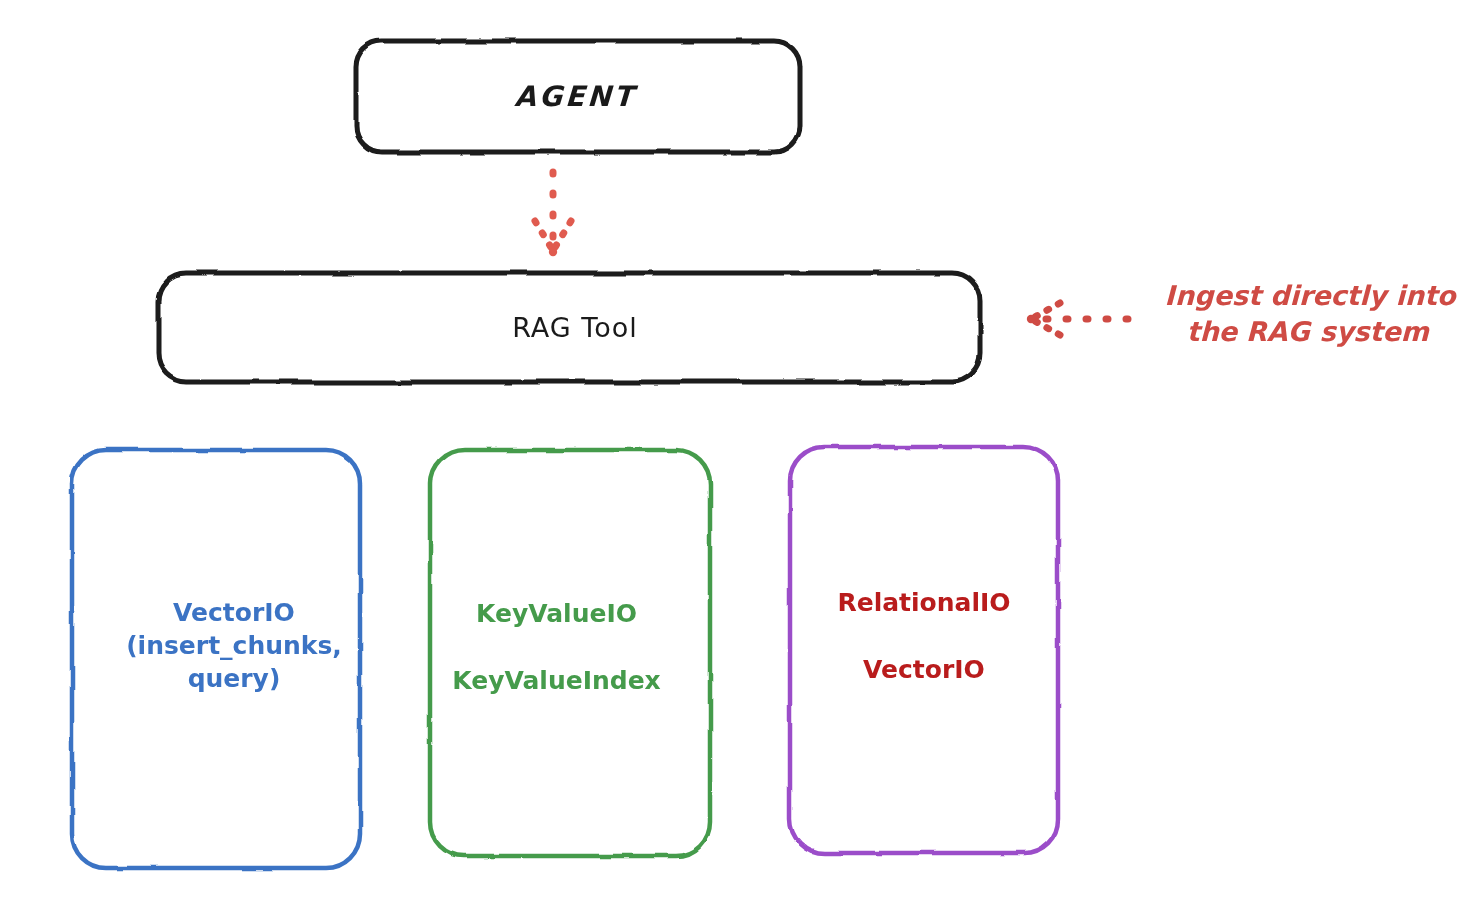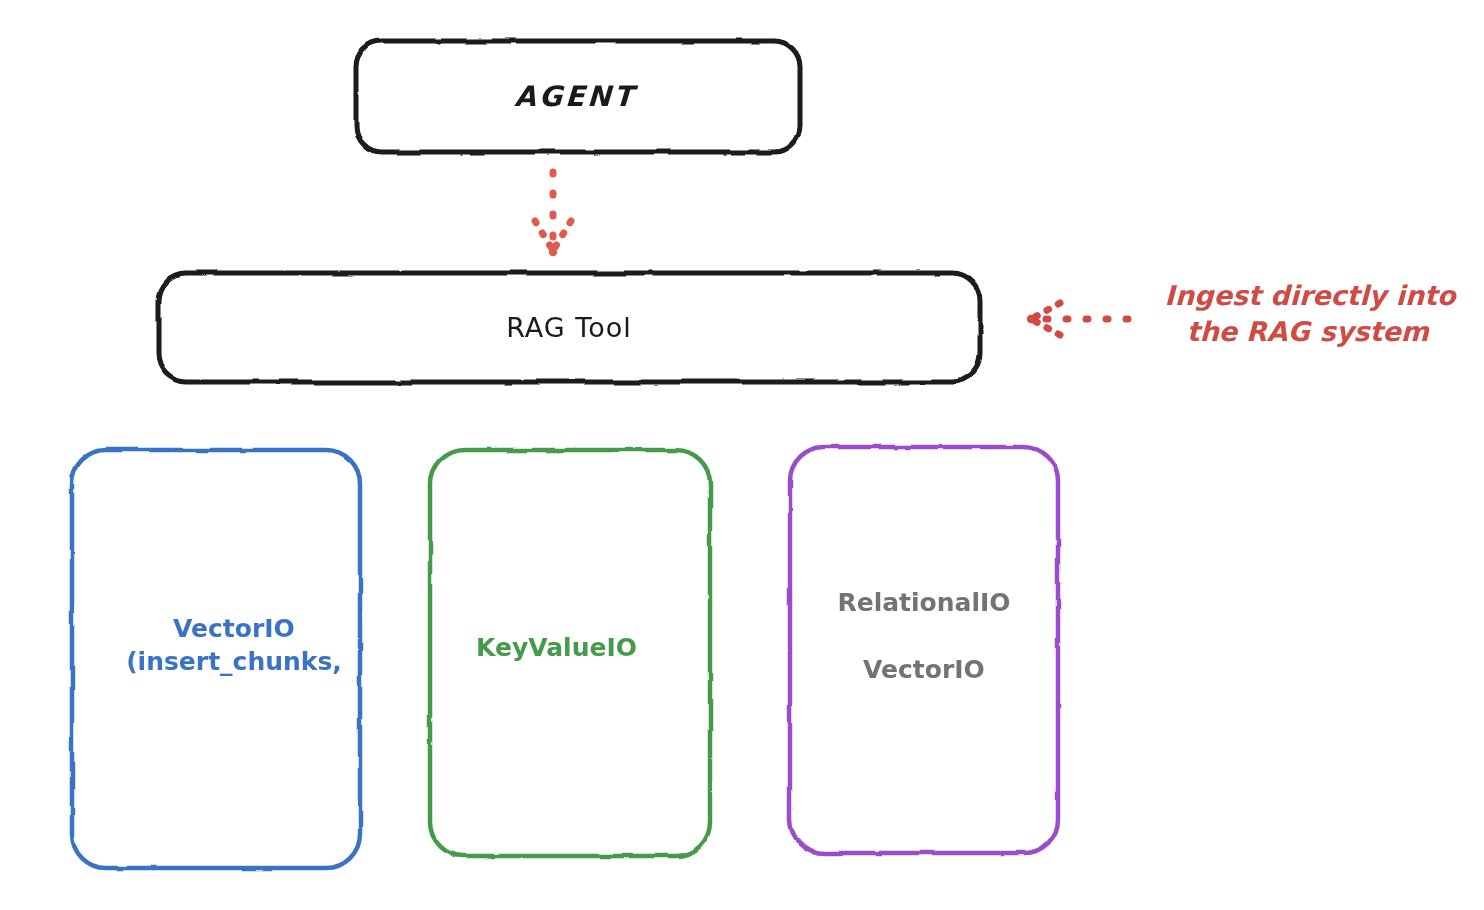--- a/index.html
+++ b/index.html
@@ -52,7 +52,7 @@
     transform: skewX(-6deg);
   }
   #rag-box {
-    left: 157px; top: 272px;
+    left: 163px; top: 272px;
     width: 824px; height: 111px;
   }
   #rag-label {

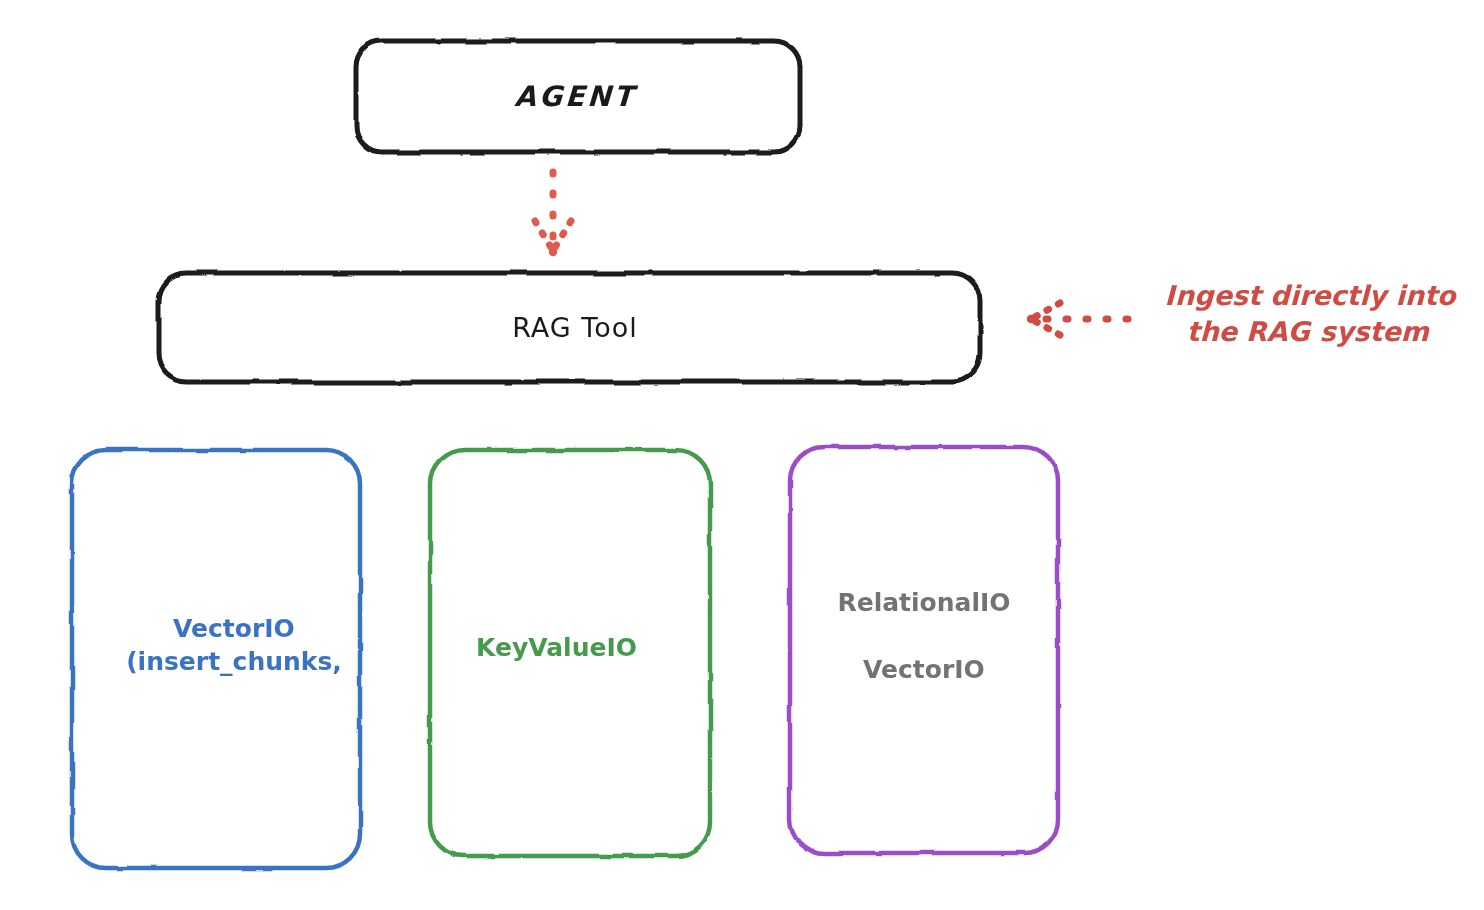--- a/index.html
+++ b/index.html
@@ -98,7 +98,7 @@
   #relational-box {
     left: 788px; top: 445px;
     width: 272px; height: 410px;
-    color: #737373;
+    color: #b91c1c;
   }
   #relational-box .inner { transform: translateY(-14px); }
 

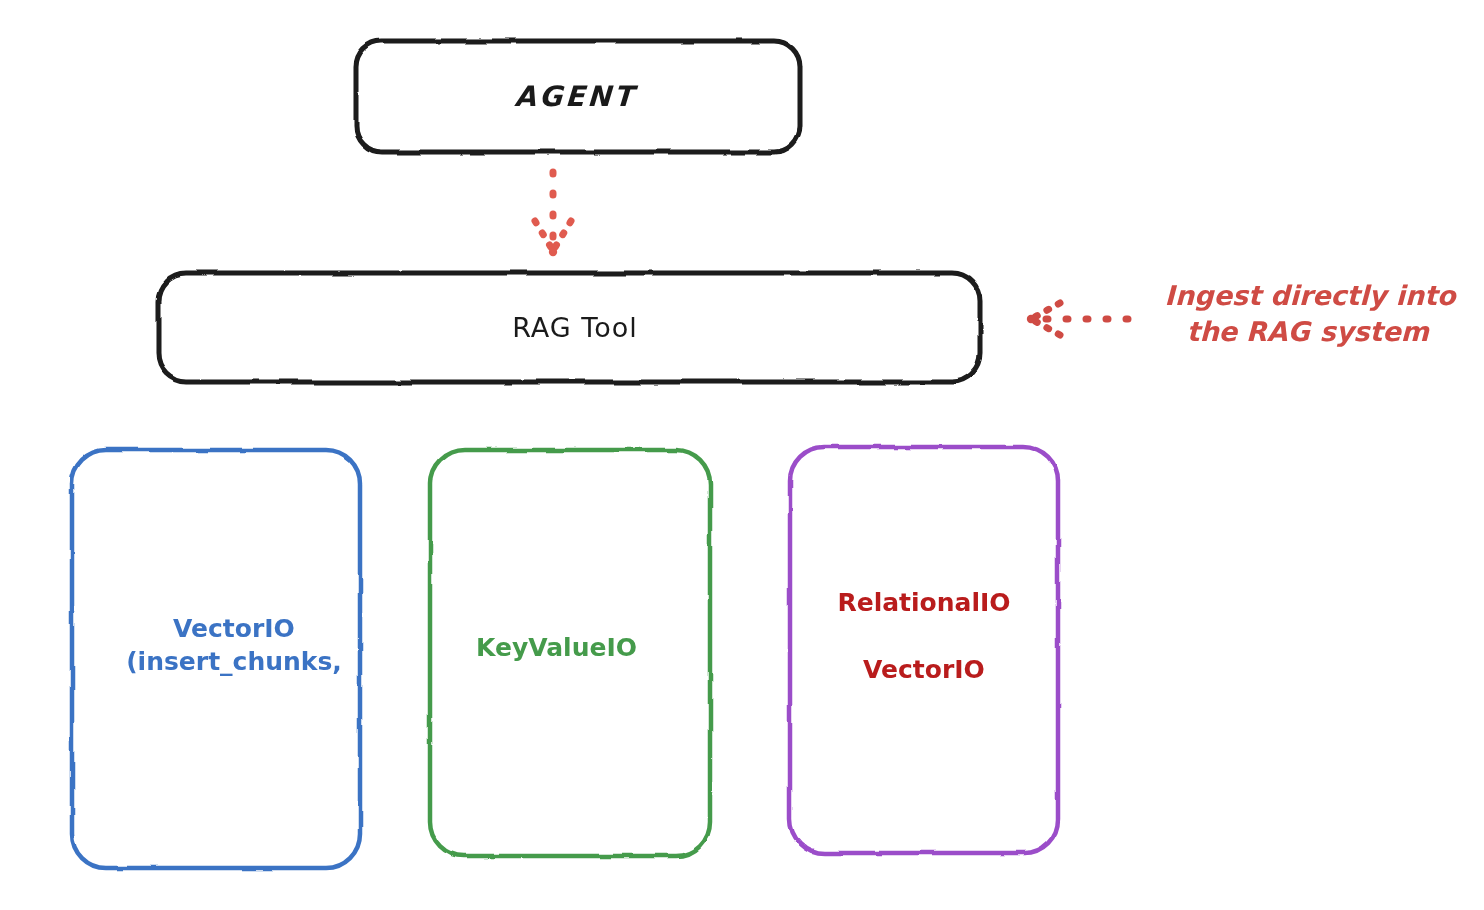--- a/index.html
+++ b/index.html
@@ -187,6 +187,7 @@
     <div class="api-lines">
       <div>VectorIO</div>
       <div>(insert_chunks,</div>
+      <div>query)</div>
     </div>
   </div>
 </div>

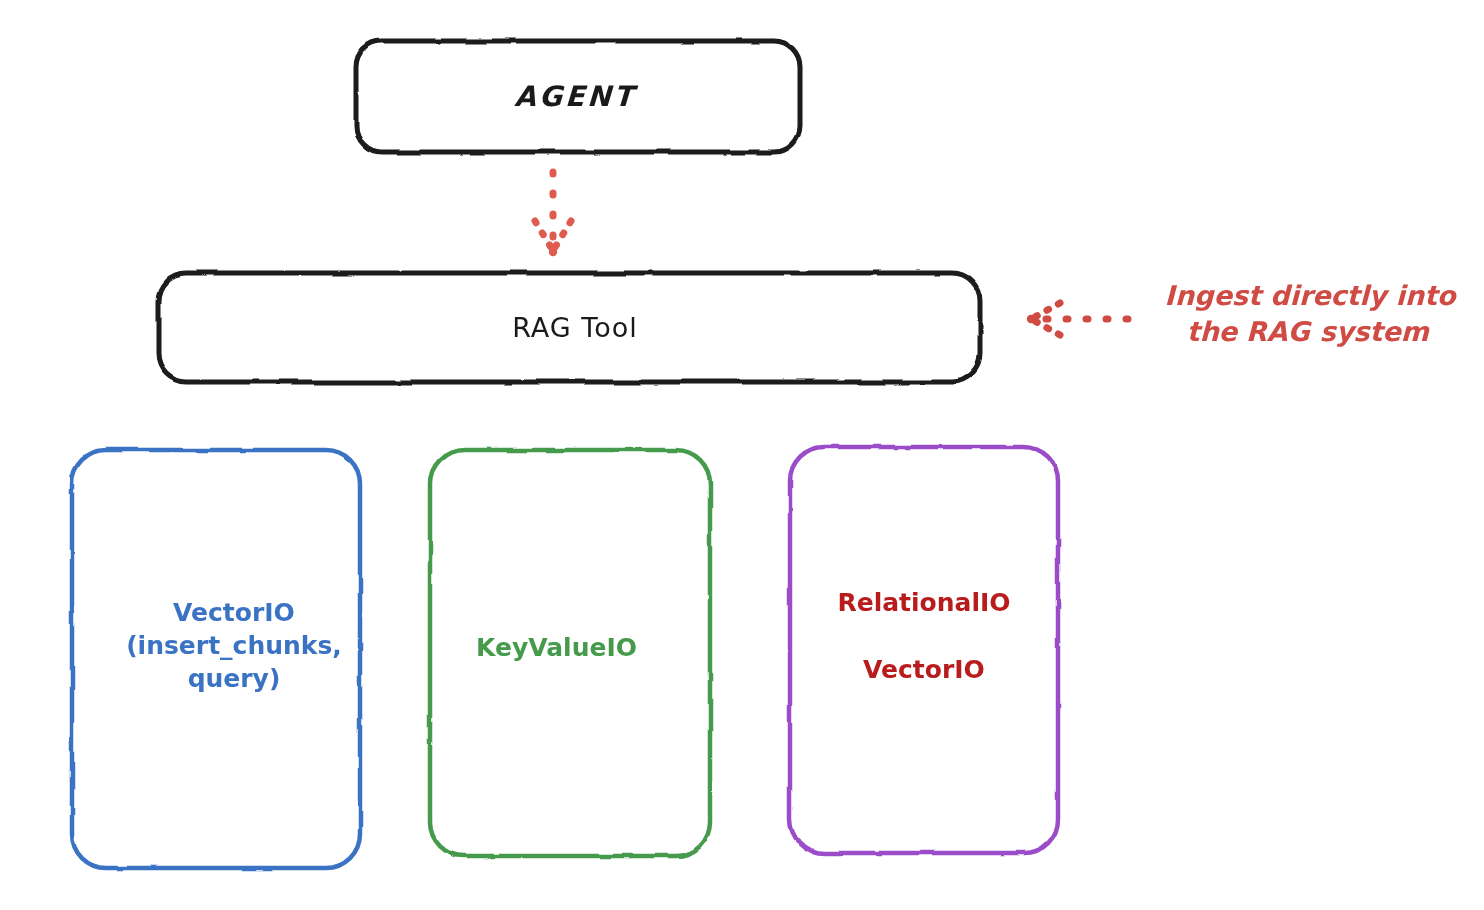--- a/index.html
+++ b/index.html
@@ -197,6 +197,9 @@
     <div class="api-lines">
       <div>KeyValueIO</div>
     </div>
+    <div class="index-line">
+      <div>KeyValueIndex</div>
+    </div>
   </div>
 </div>
 

